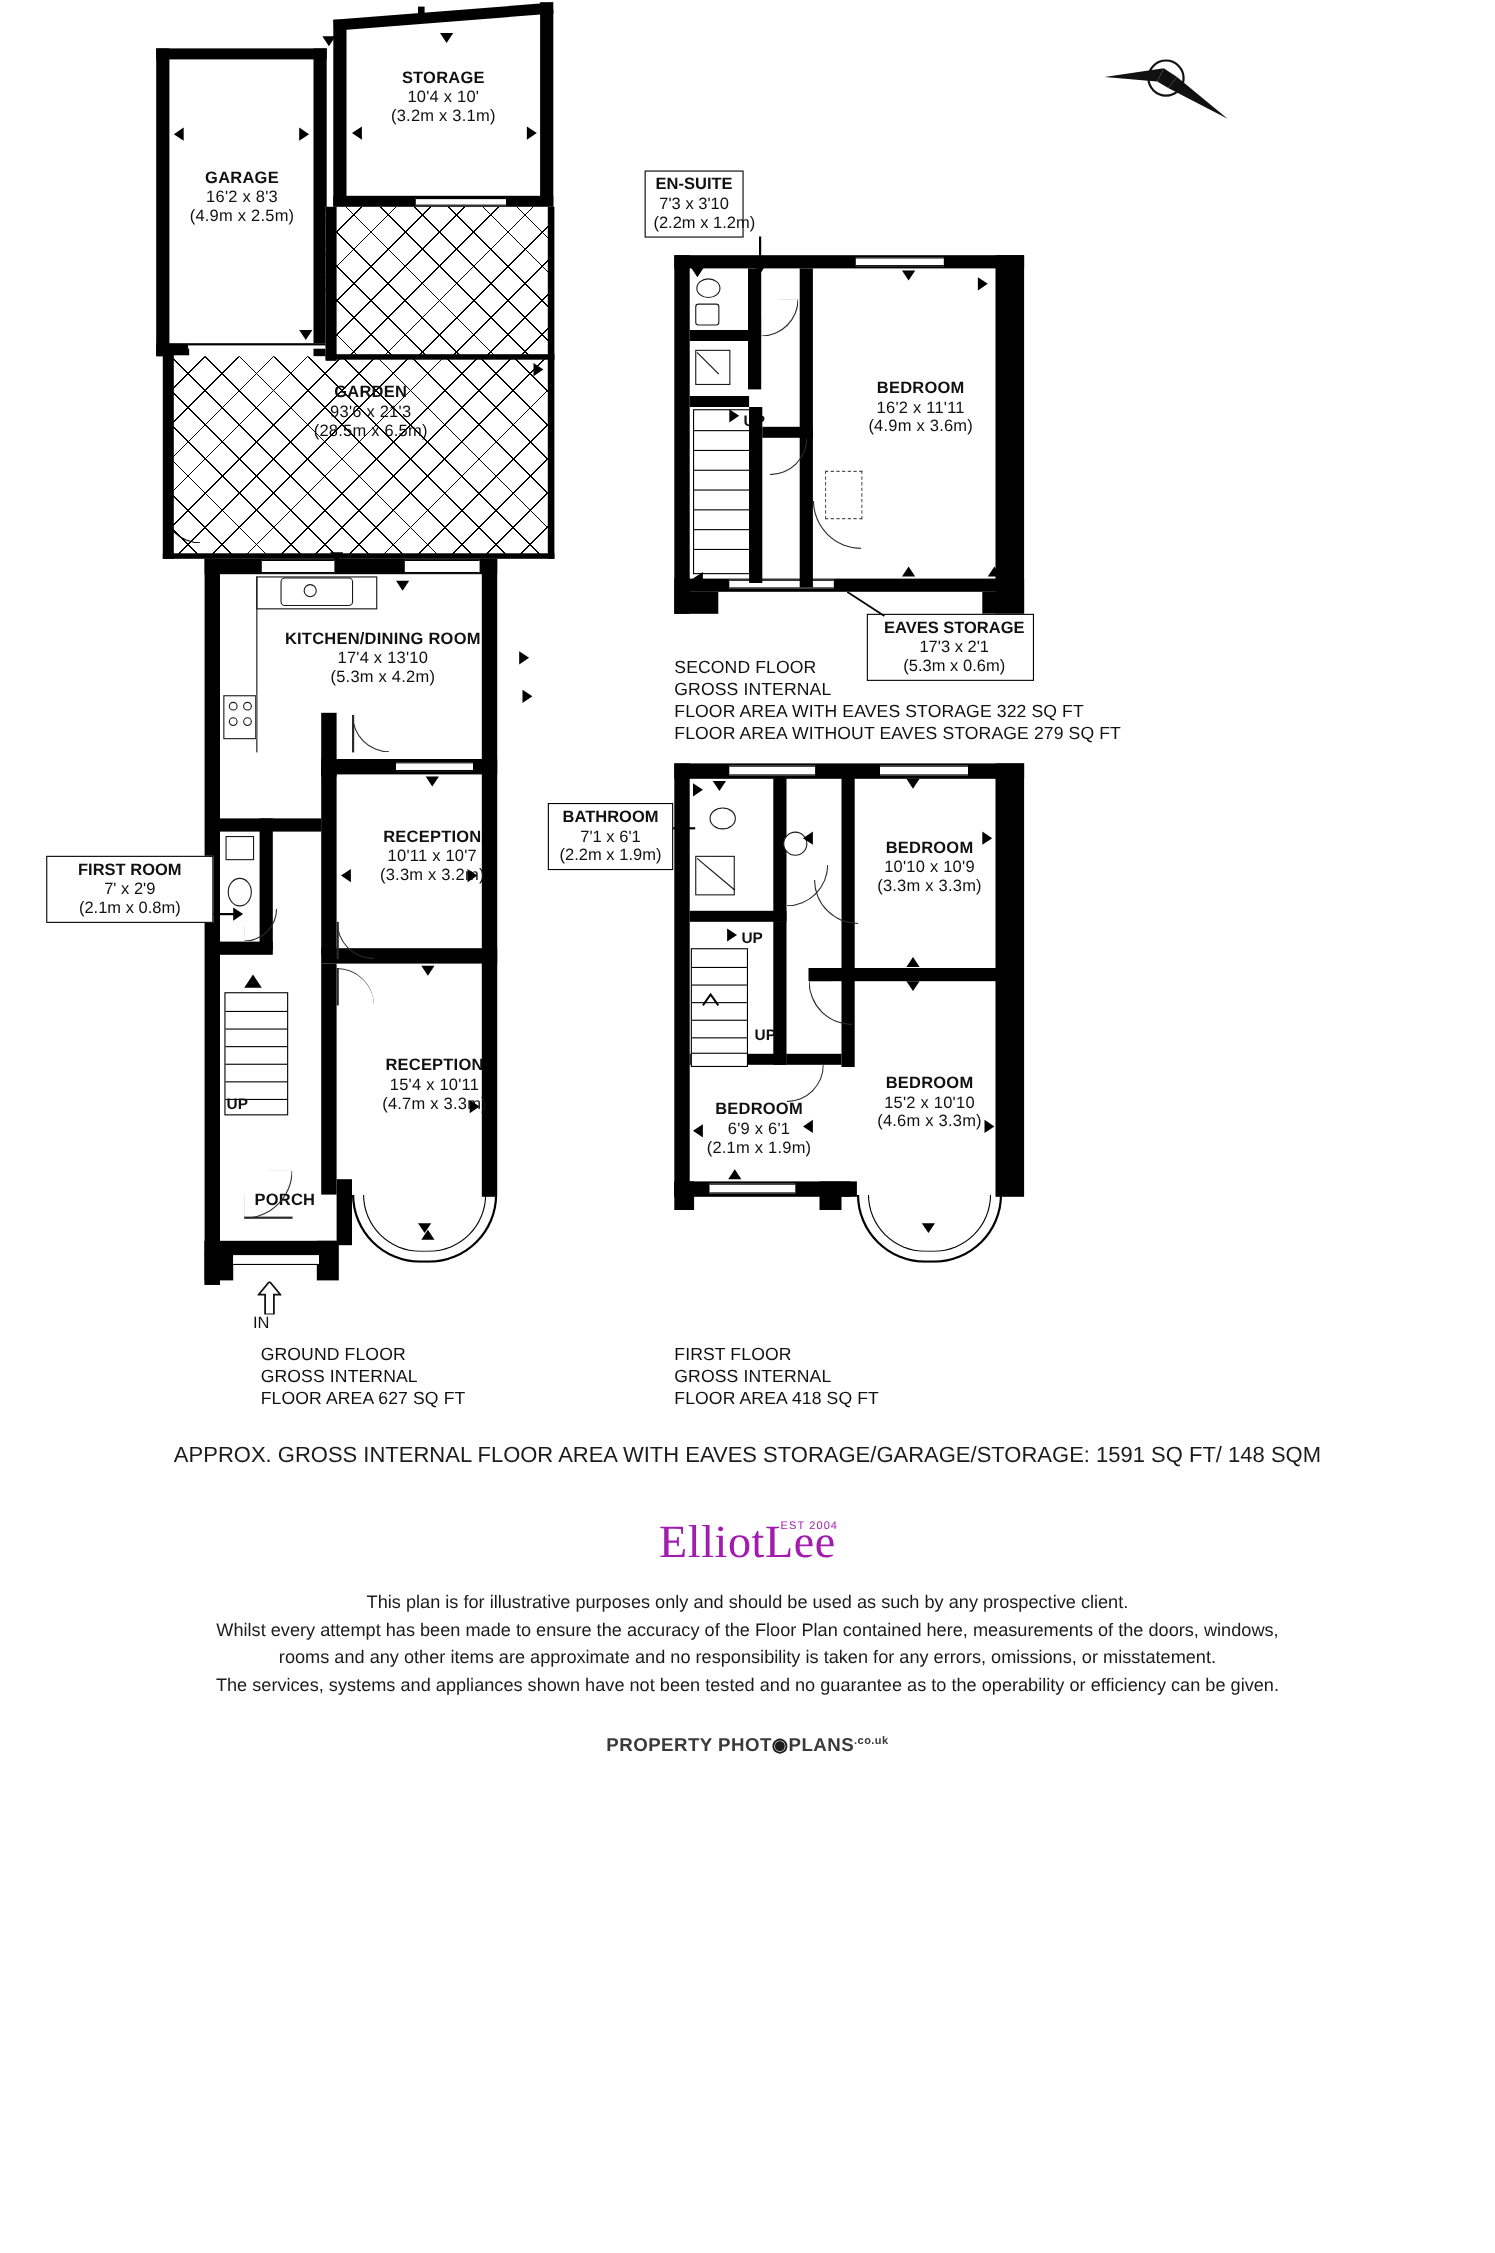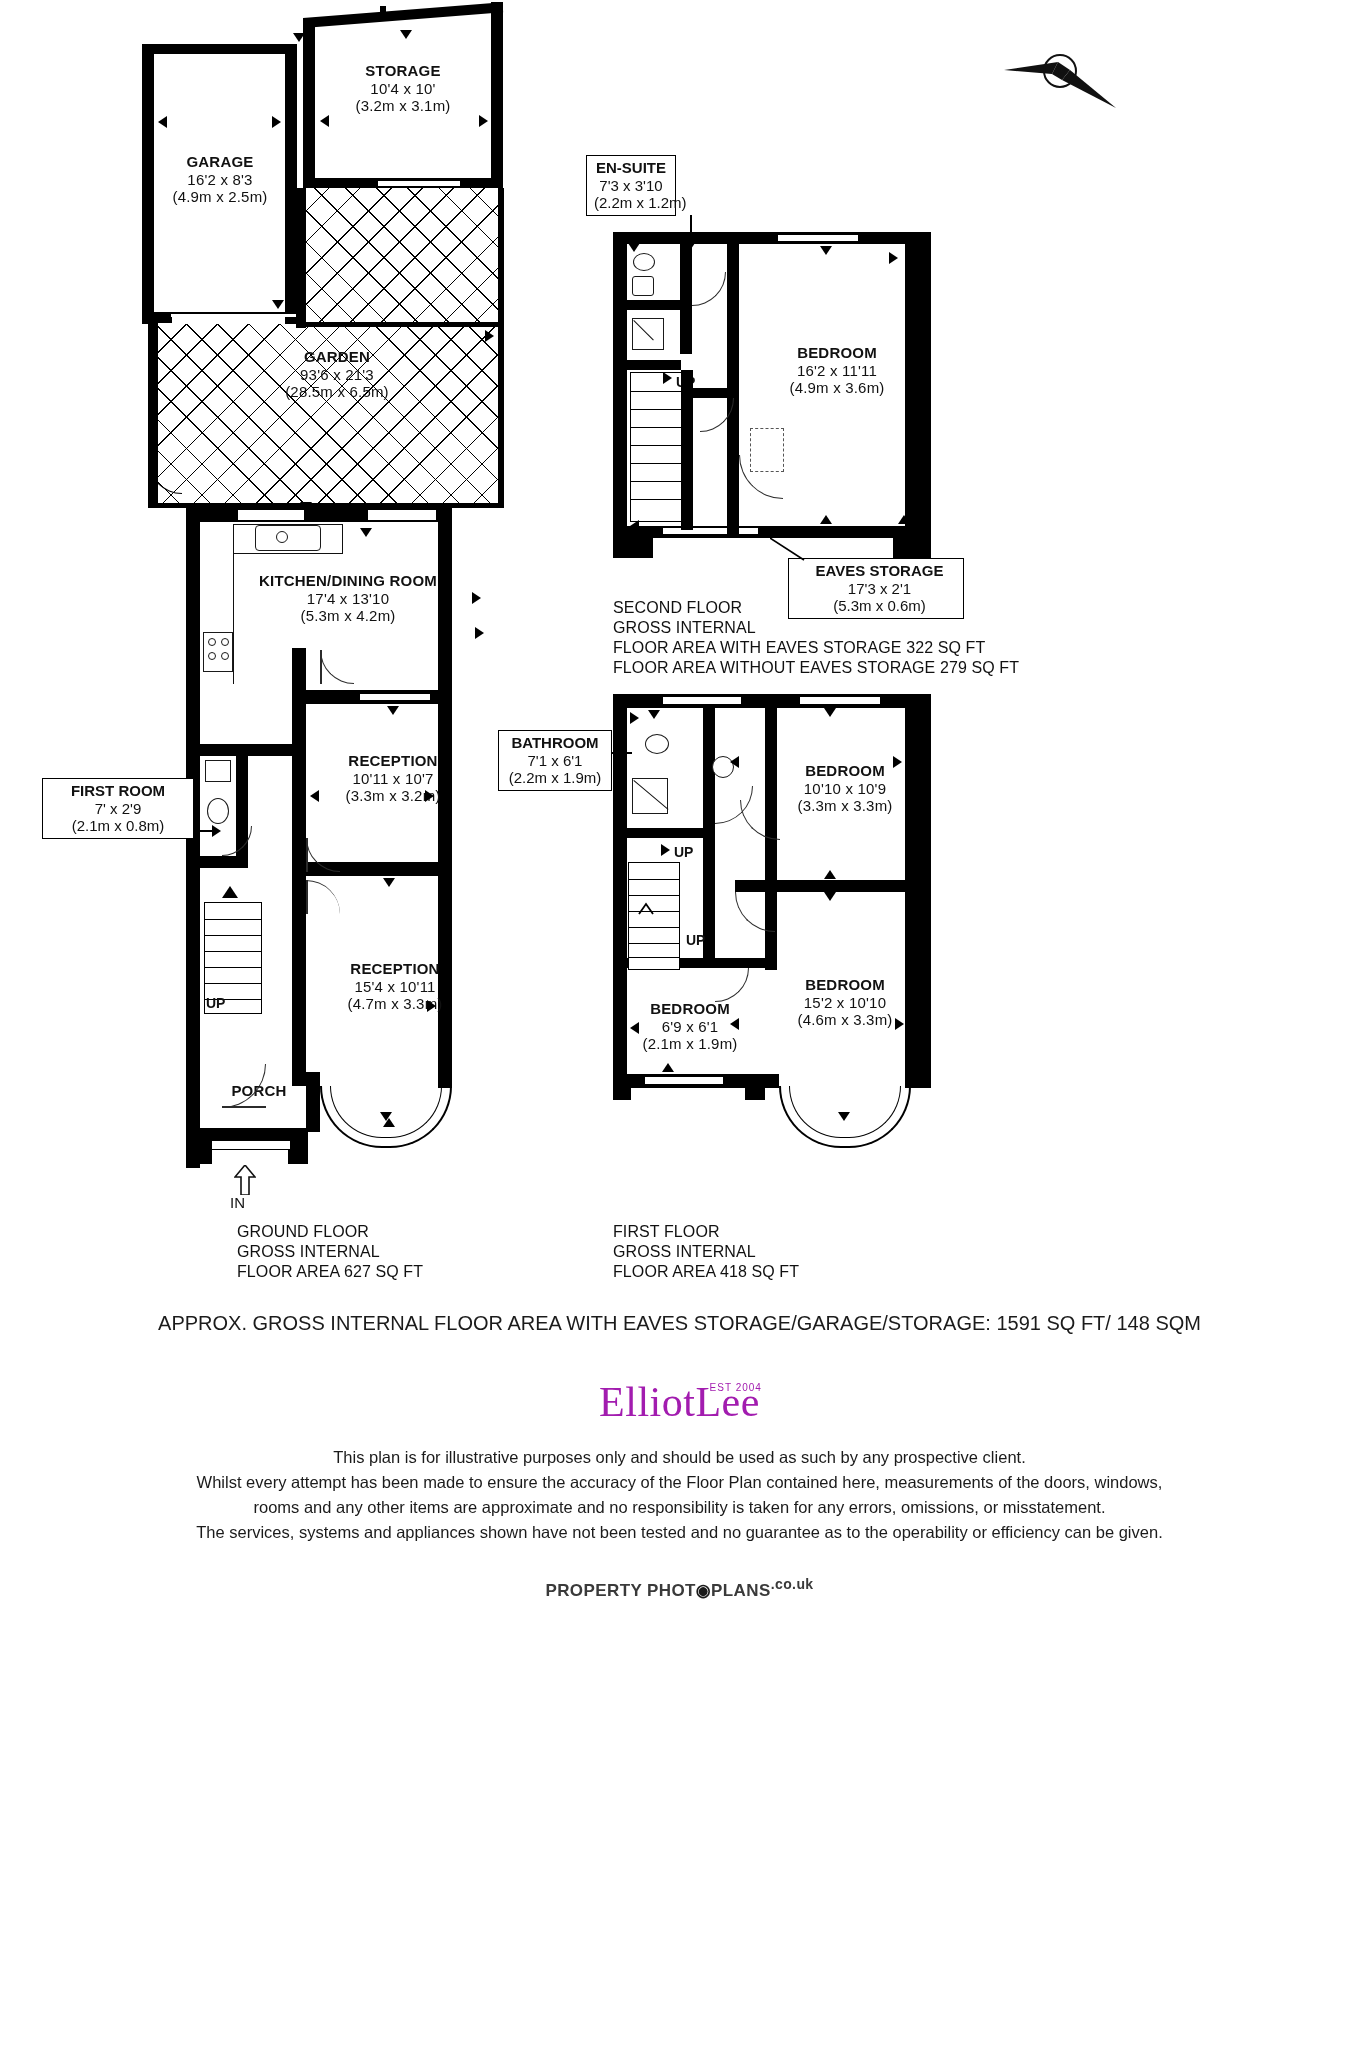--- a/index.html
+++ b/index.html
@@ -370,7 +370,7 @@
   <div class="arrow left" style="left:630px; top:520px;"></div>
   <div style="position:absolute; left:750px; top:428px; width:34px; height:44px; border:1.4px dashed #555;"></div>
 
-  <div class="boxlabel" style="left:788px; top:558px; width:176px;padding-left:14px;">
+  <div class="boxlabel" style="left:788px; top:558px; width:152px;padding-left:14px;">
     <div class="ttl">EAVES STORAGE</div>
     <div class="dim">17'3 x 2'1</div>
     <div class="dim">(5.3m x 0.6m)</div>

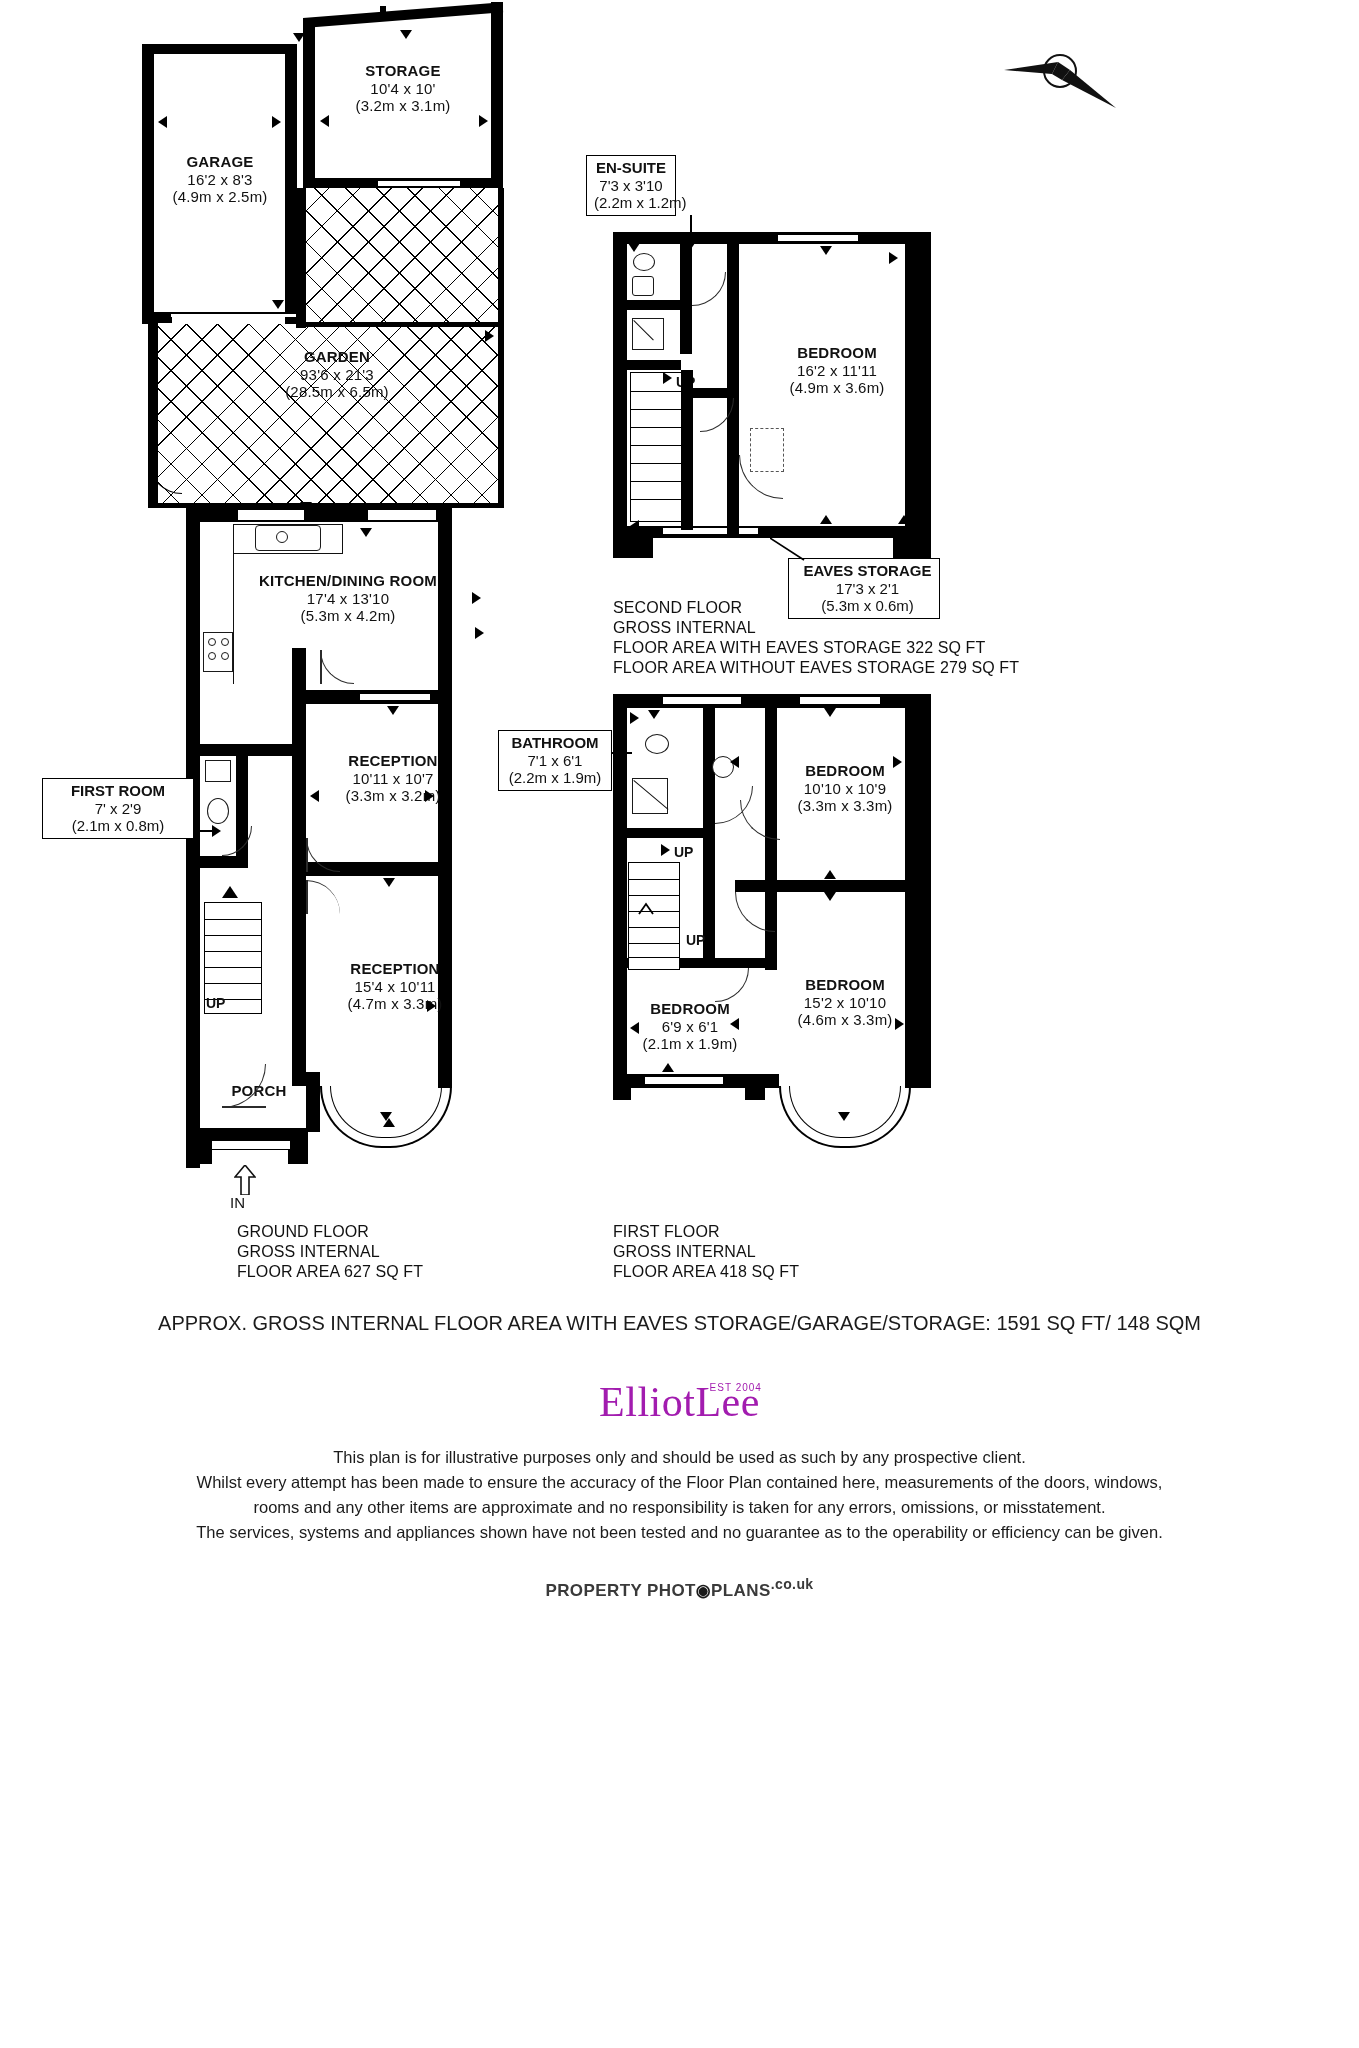--- a/index.html
+++ b/index.html
@@ -490,7 +490,7 @@
   <div class="footer-line" style="left:0; top:1523px;">The services, systems and appliances shown have not been tested and no guarantee as to the operability or efficiency can be given.</div>
 
   <div class="brandbar" style="left:0; top:1576px;">
-    <span>PROPERTY PHOT</span><span class="dot">◉</span><span>PLANS</span><span style="font-size:14px; vertical-align:super;">.co.uk</span>
+    <span>PROPERTY PHOT</span><span class="dot">◉</span><span>PLANS</span><span style="font-size:10px; vertical-align:super;">.co.uk</span>
   </div>
 
 </div>

